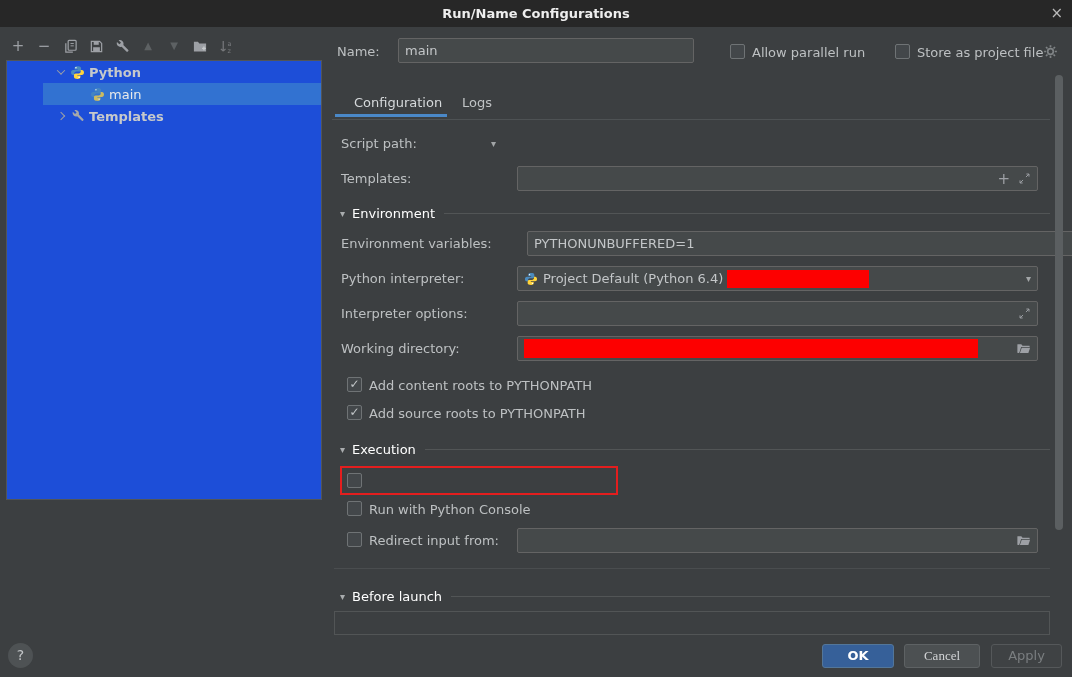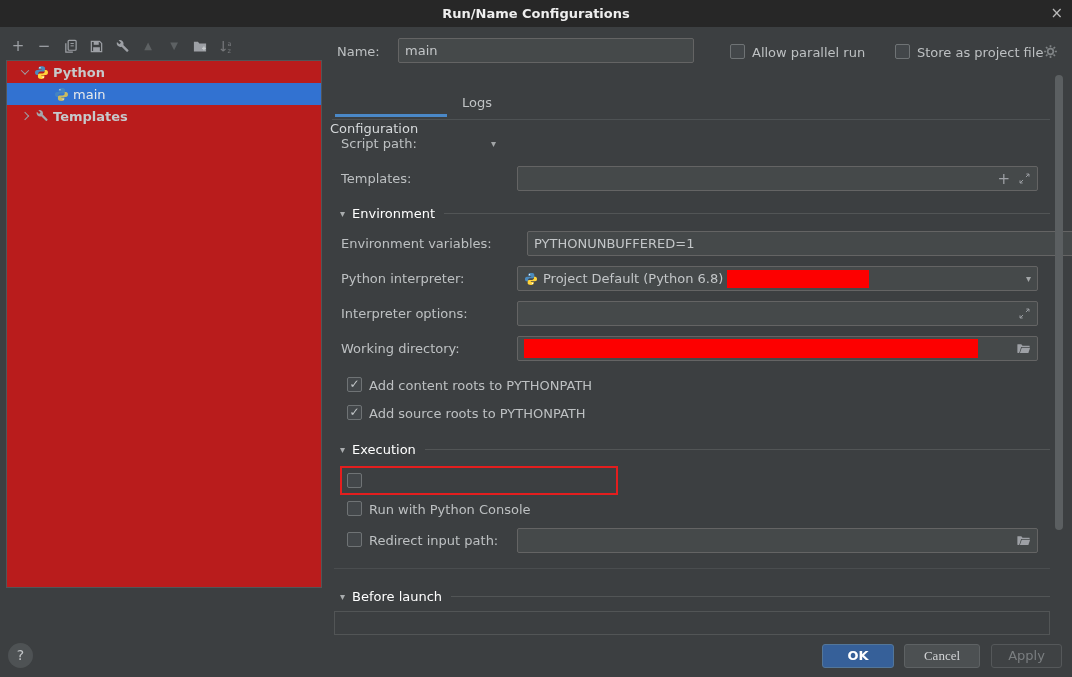--- a/index.html
+++ b/index.html
@@ -19,7 +19,7 @@
   .tb-icon.disabled { color:#5d6163; }
 
   
-  .tree { position:absolute; left:6px; top:60px; width:316px; height:528px; border:1px solid #525557; background:#b91c1c; }
+  .tree { position:absolute; left:6px; top:60px; width:316px; height:440px; border:1px solid #525557; background:#1d4ed8;padding-left:36px; }
   .tree-row { position:relative; height:22px; display:flex; align-items:center; cursor:pointer; white-space:nowrap; }
   .tree-row.selected { background:#3272d1; }
   .tree-row .twisty { width:16px; display:flex; justify-content:center; align-items:center; }

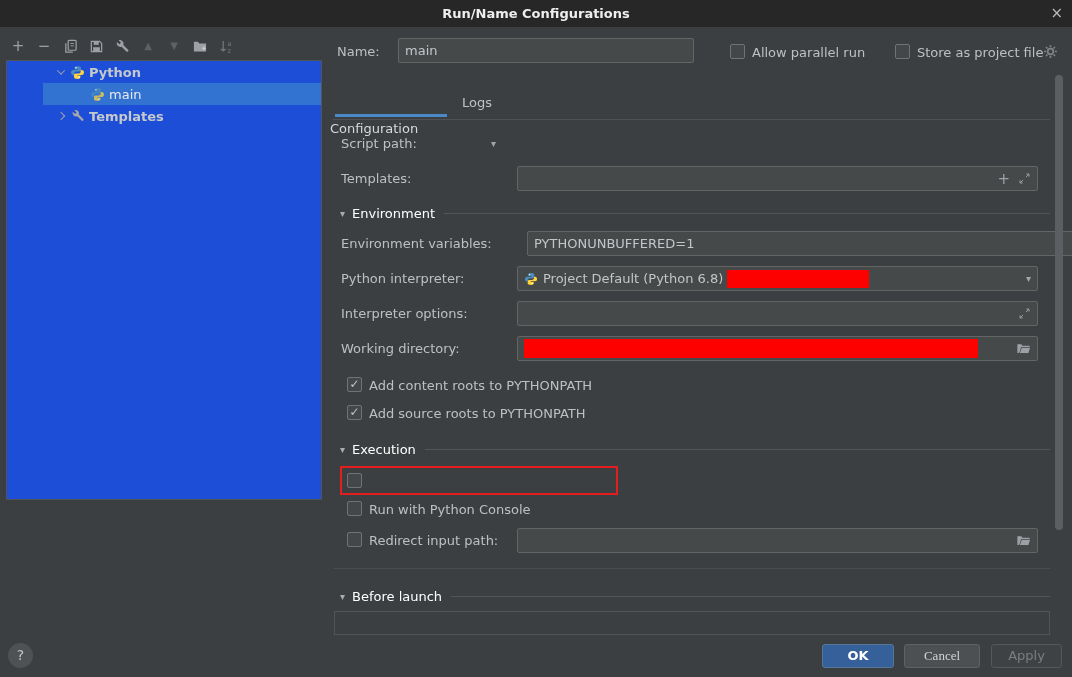--- a/index.html
+++ b/index.html
@@ -189,7 +189,7 @@
       </svg>
   </span>
 
-  <div class="tab active" style="left:330px;margin-top:26px;">Configuration</div>
+  <div class="tab active" style="left:354px;">Configuration</div>
   <div class="tab" style="left:462px;">Logs</div>
   <div class="tab-underline"></div>
   <div class="tab-separator"></div>

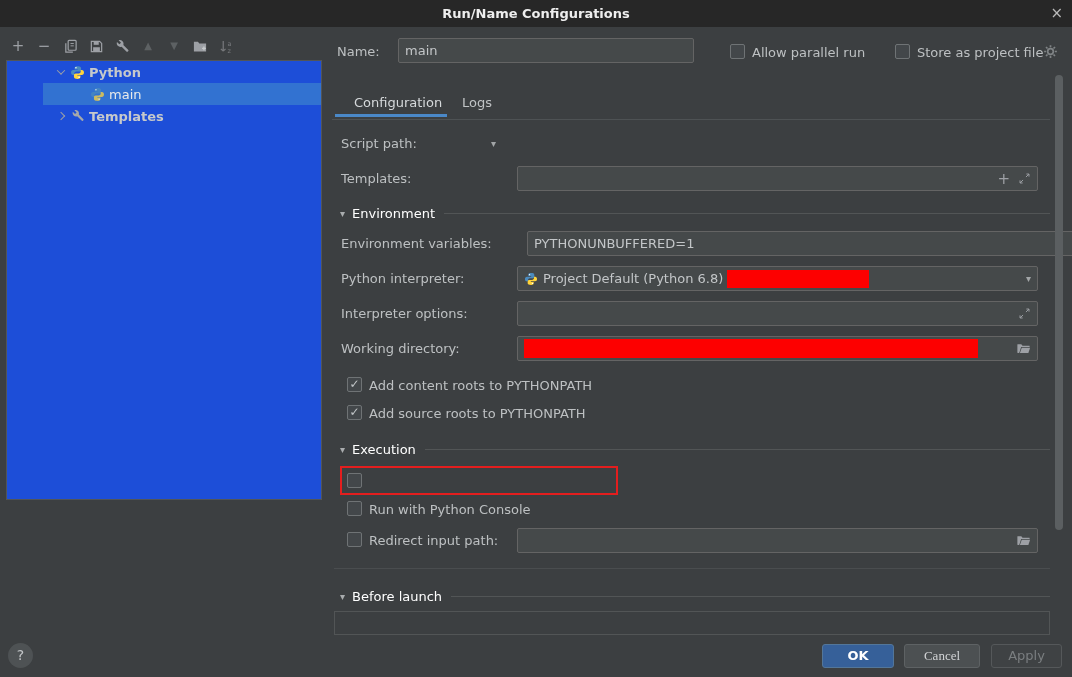--- a/index.html
+++ b/index.html
@@ -237,7 +237,7 @@
           <circle cx="9.7" cy="13" r=".8" fill="#fff"></circle>
         </svg>
     </span>
-    <span>Project Default (Python 6.8)</span>
+    <span>Project Default (Python 6.4)</span>
     <span class="redact" style="width:142px; height:18px; margin-left:4px;"></span>
     <span class="grow"></span>
     <span class="dd-arrow">▾</span>

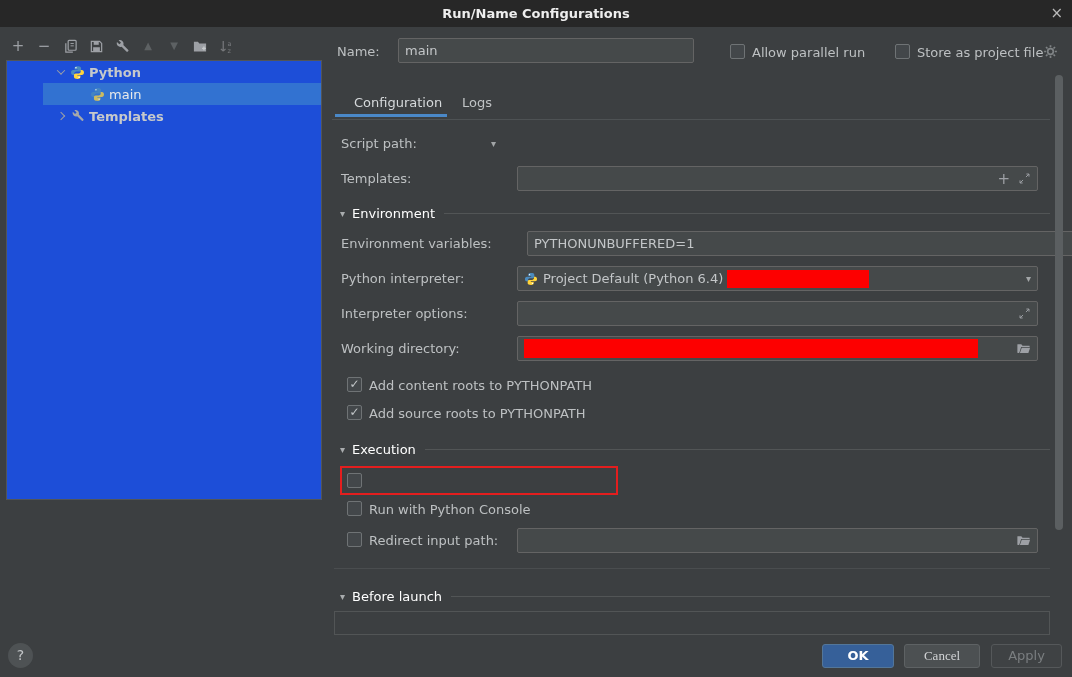--- a/index.html
+++ b/index.html
@@ -294,7 +294,7 @@
   <span class="cb" style="left:347px; top:532px;">
     
   </span>
-  <span class="cb-label" style="left:369px; top:532px;">Redirect input path:</span>
+  <span class="cb-label" style="left:369px; top:532px;">Redirect input from:</span>
   <div class="field" style="left:517px; top:528px; width:521px; height:25px;">
     <span></span>
     <span class="grow"></span>

